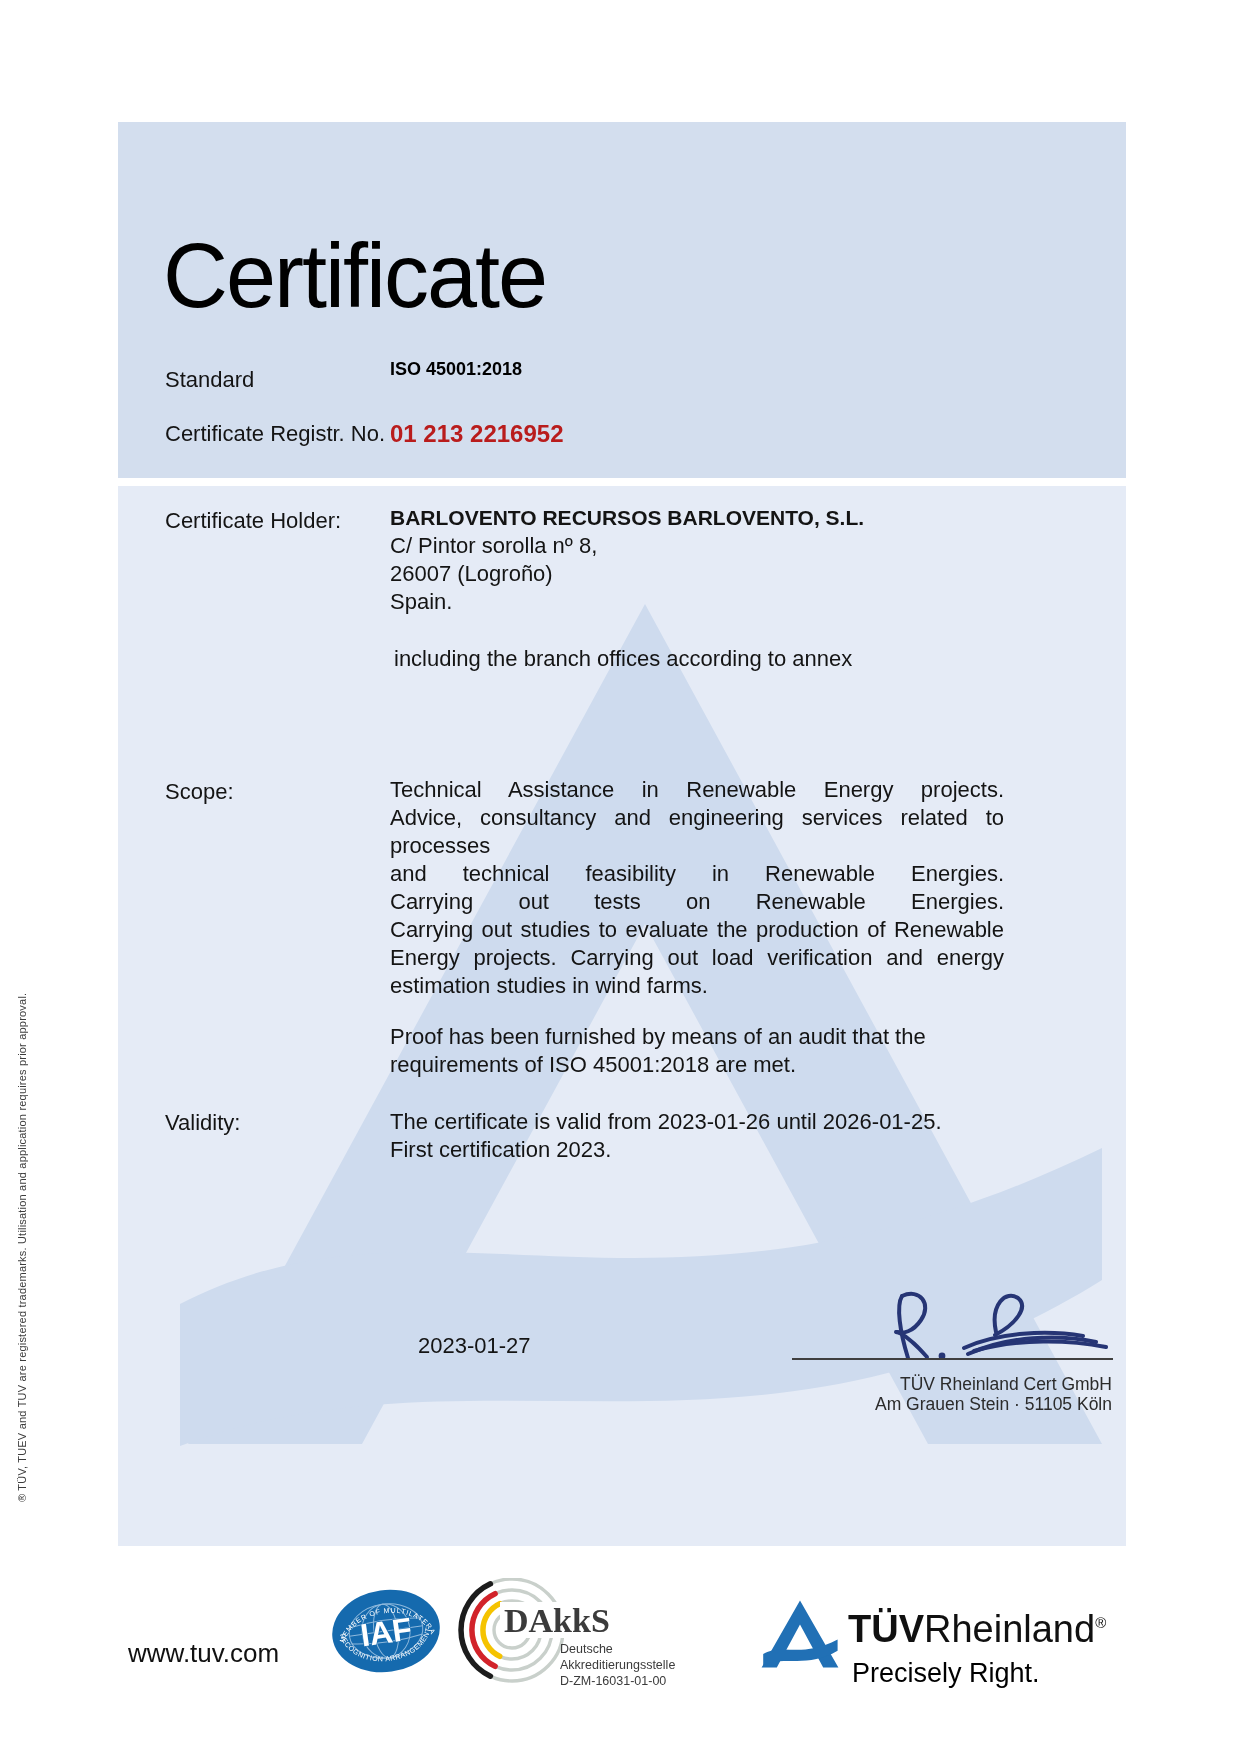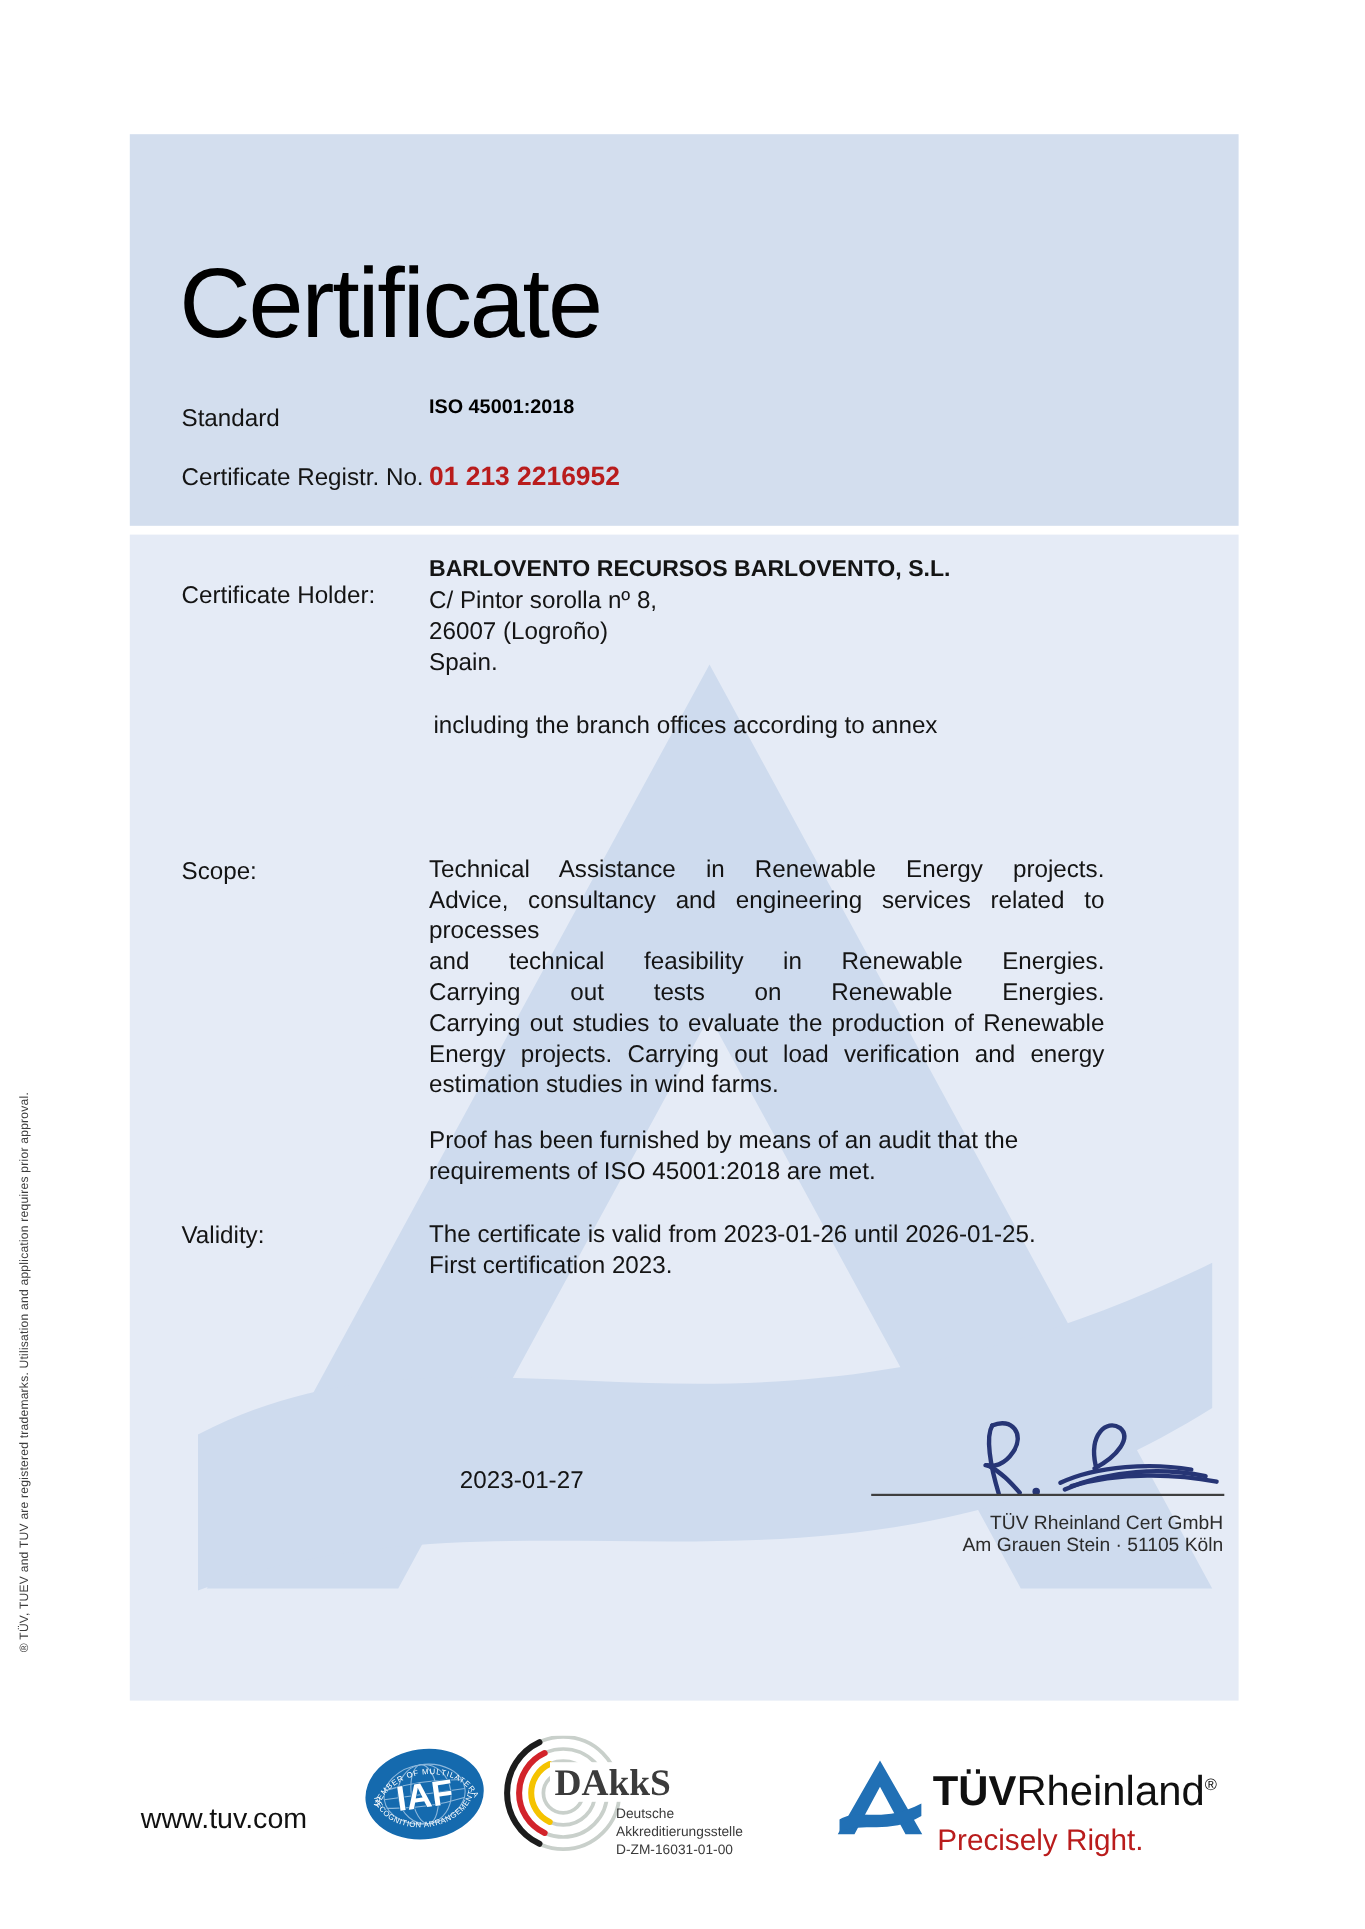--- a/index.html
+++ b/index.html
@@ -70,7 +70,7 @@
     <path d="M40,712 C300,578 520,772 962,556 L962,688 C620,902 340,742 40,854 Z" fill="#cedbee"></path>
   </svg>
 
-  <div class="abs label" style="left:165px; top:528px;">Certificate Holder:</div>
+  <div class="abs label" style="left:165px; top:508px;">Certificate Holder:</div>
   <div class="abs body-text col-val" style="top:504px;">
     <div class="holder-name">BARLOVENTO RECURSOS BARLOVENTO, S.L.</div>
     <div>C/ Pintor sorolla nº 8,</div>

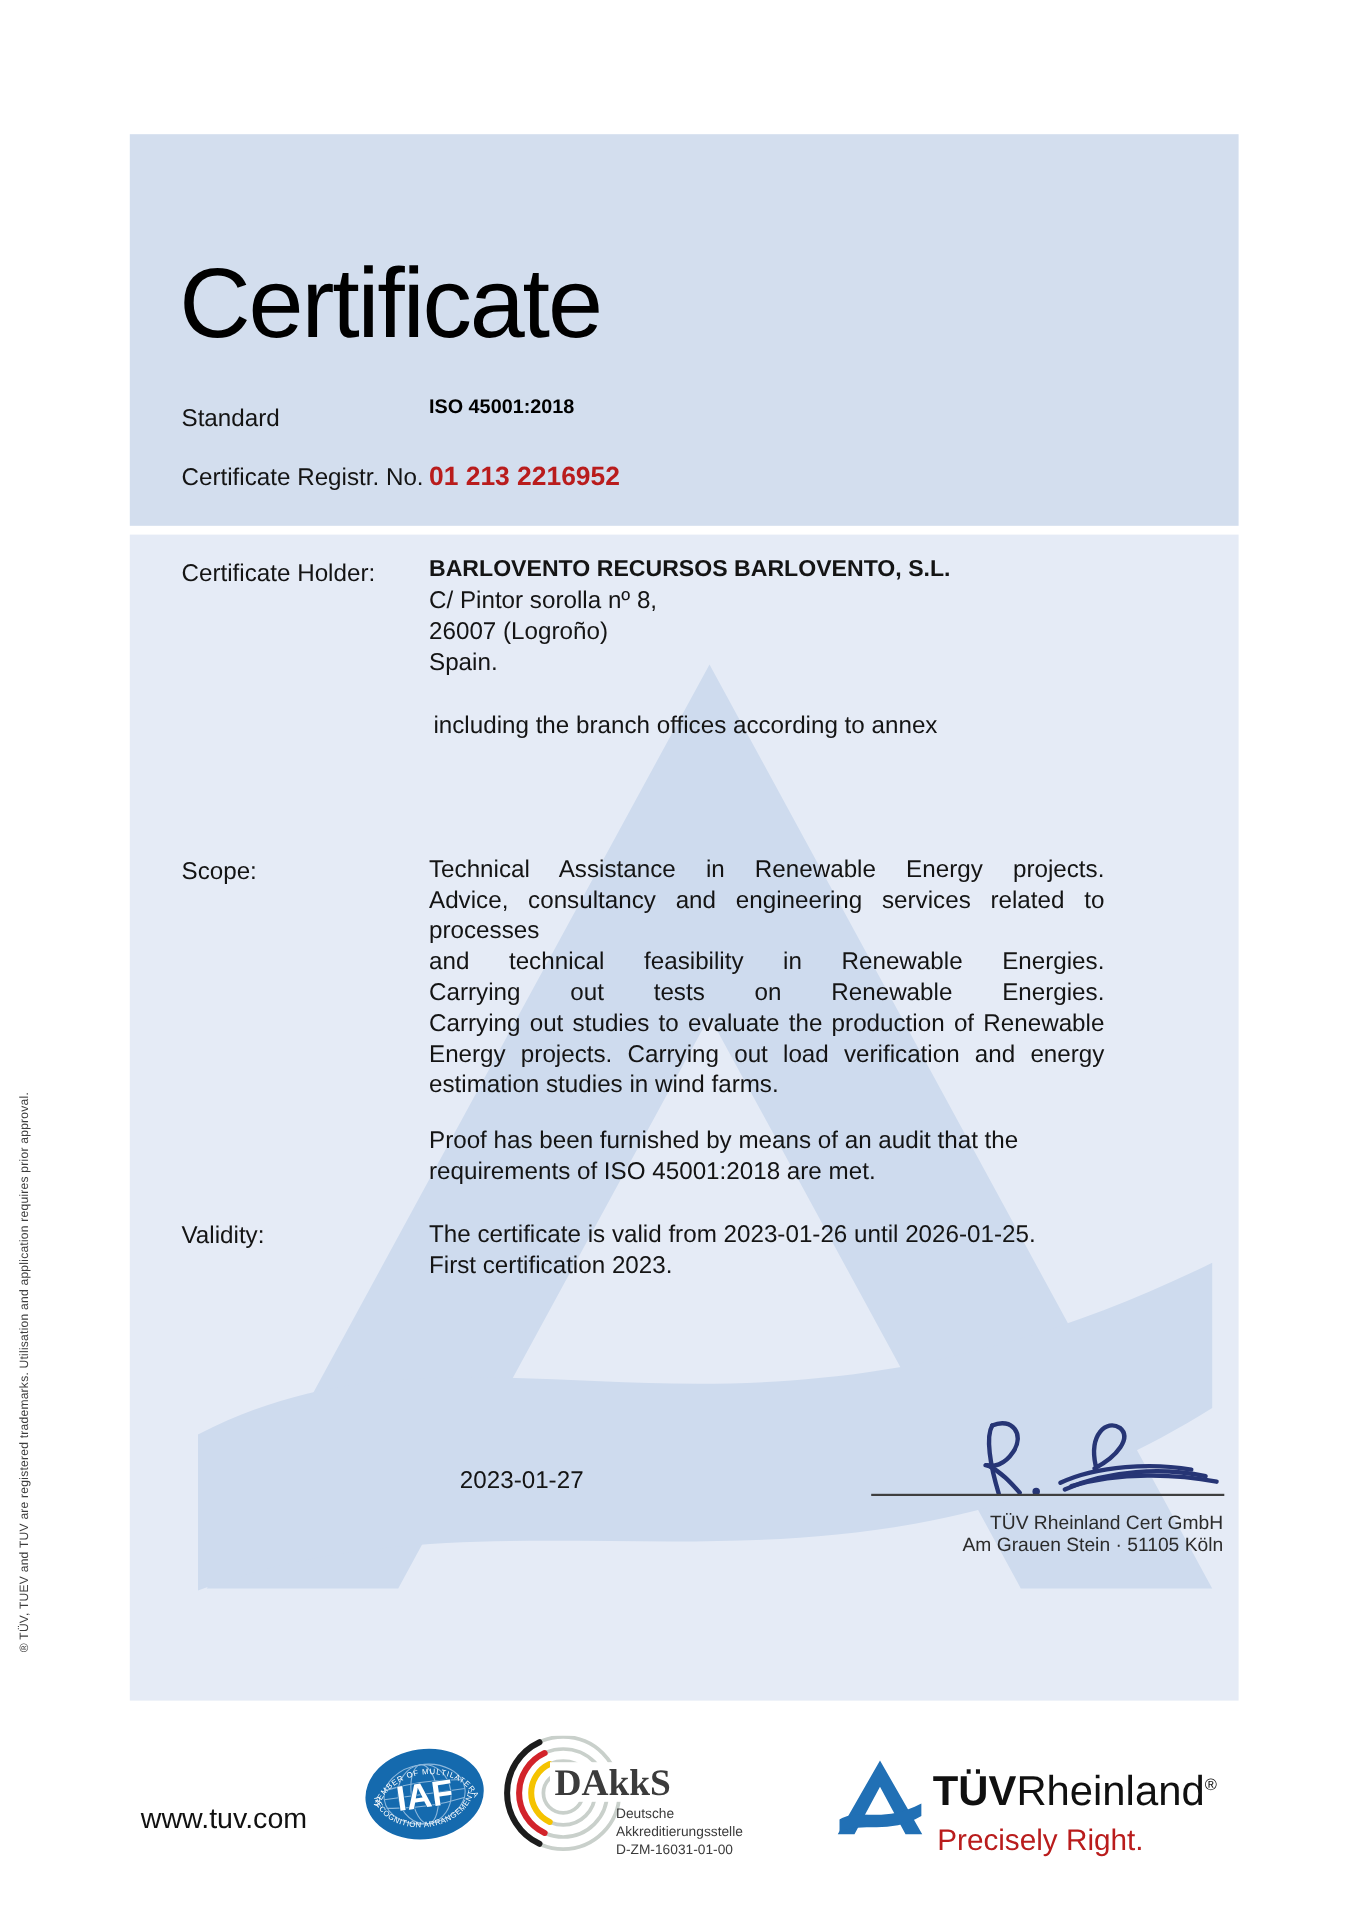--- a/index.html
+++ b/index.html
@@ -41,7 +41,7 @@
   .tuv-brand { left:848px; top:1608px; font-size:38px; color:#101010; white-space:nowrap; }
   .tuv-brand b { font-weight:bold; }
   .tuv-reg { font-size:15px; vertical-align:super; }
-  .tuv-tagline { left:852px; top:1658px; font-size:27px; color:#b91c1c; }
+  .tuv-tagline { left:852px; top:1658px; font-size:27px; color:#000000; }
 
   svg text { font-family:"Liberation Sans","DejaVu Sans",sans-serif; }
   .dakks-serif { font-family:"Liberation Serif","DejaVu Serif",serif; }

